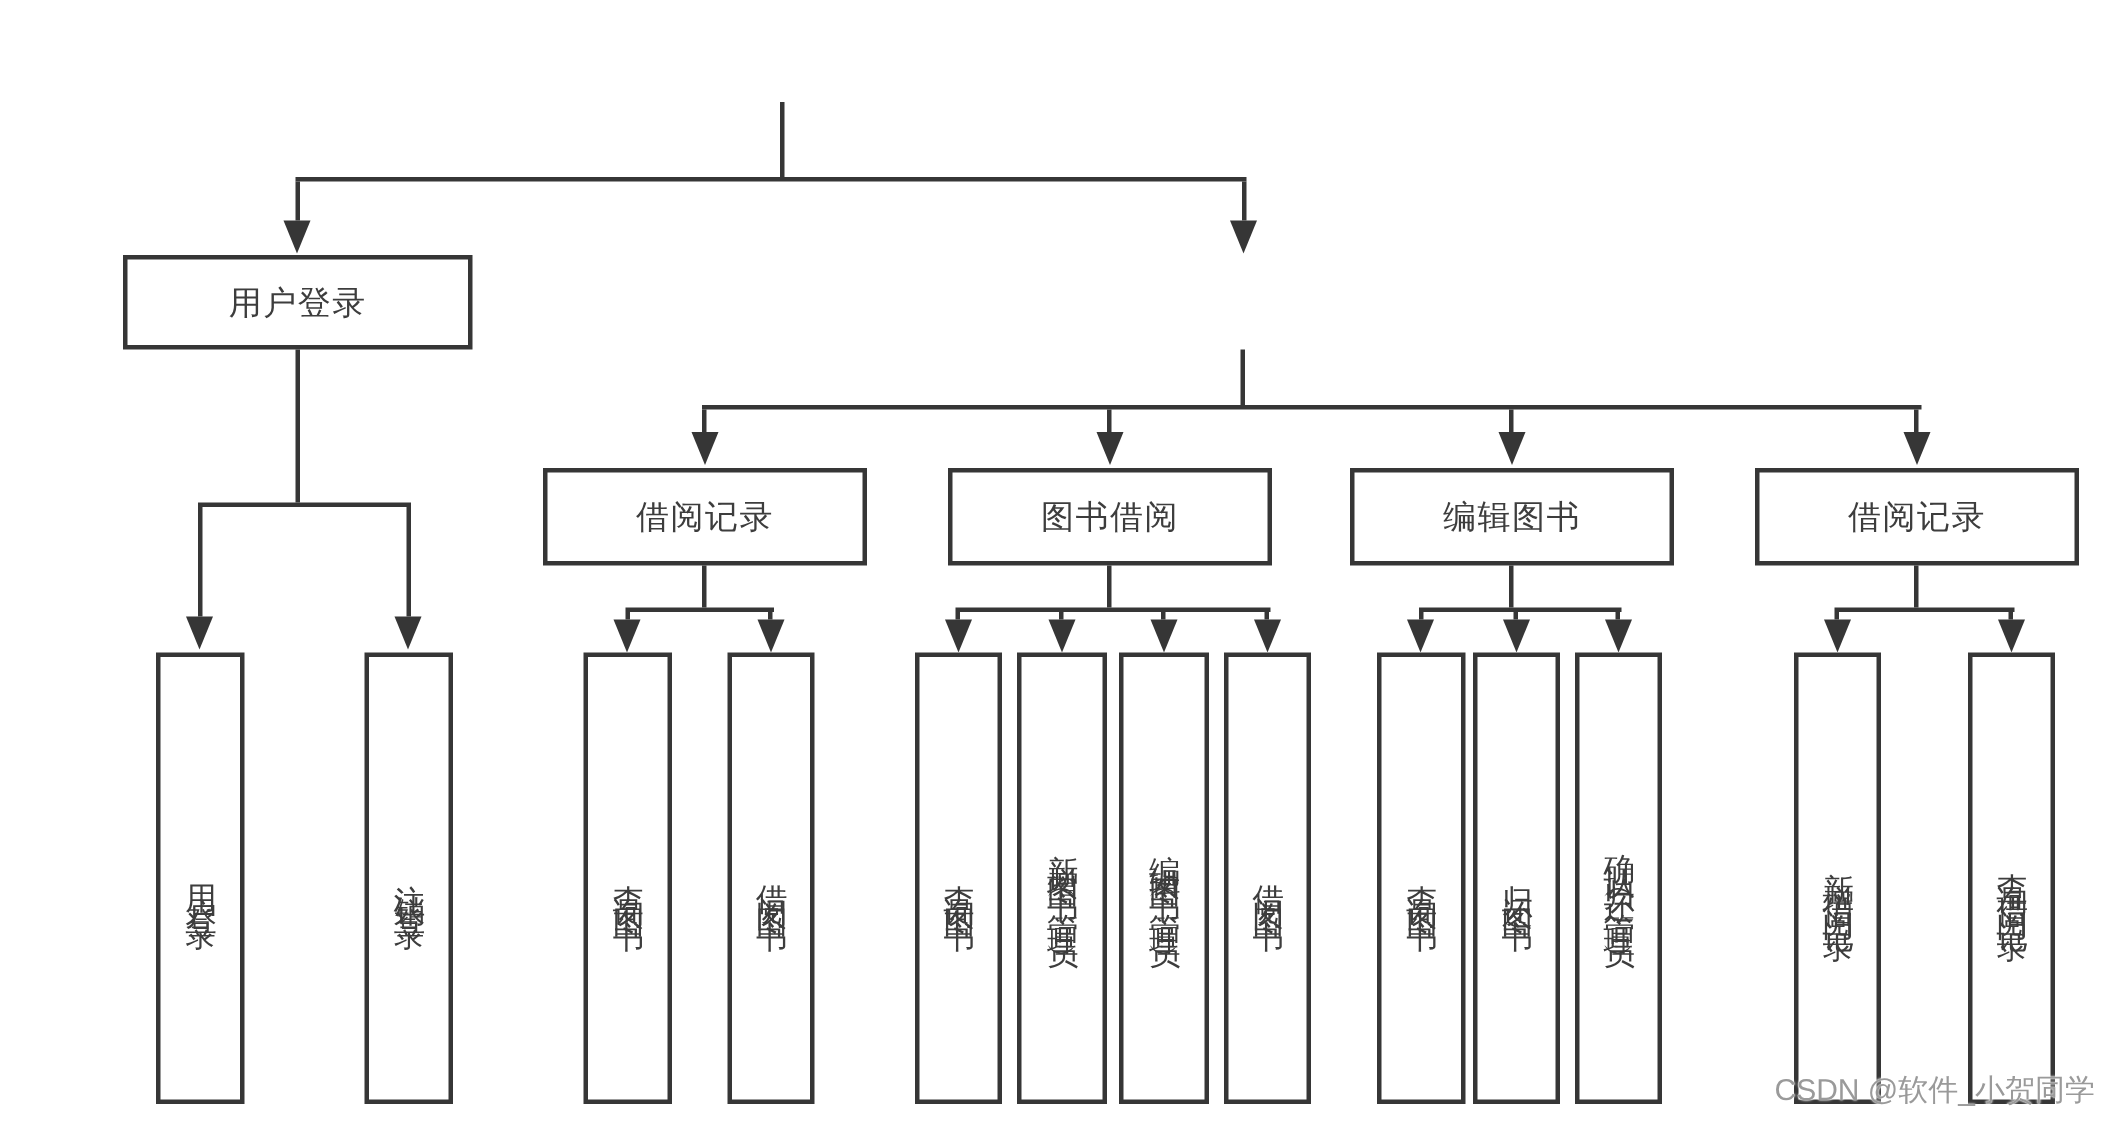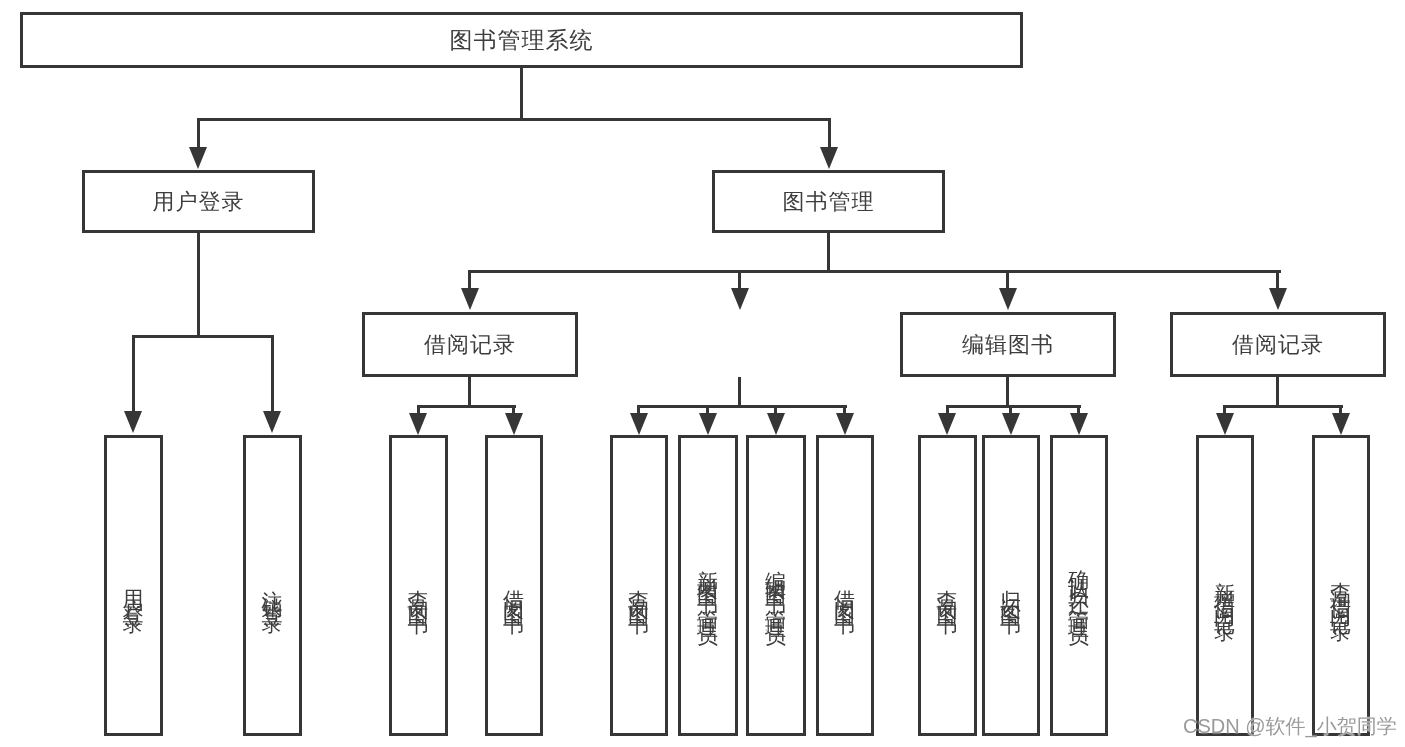--- a/index.html
+++ b/index.html
@@ -40,9 +40,6 @@
 
 <div class="canvas">
 
-  <div class="box hnode root" style="left:20px; top:12px; width:1003px; height:56px;">
-    <span>图书管理系统</span>
-  </div>
 
   <div class="ln vl" style="left:520px; top:68px; height:50px;"></div>
   <div class="ln hl" style="left:197px; top:118px; width:634px;"></div>

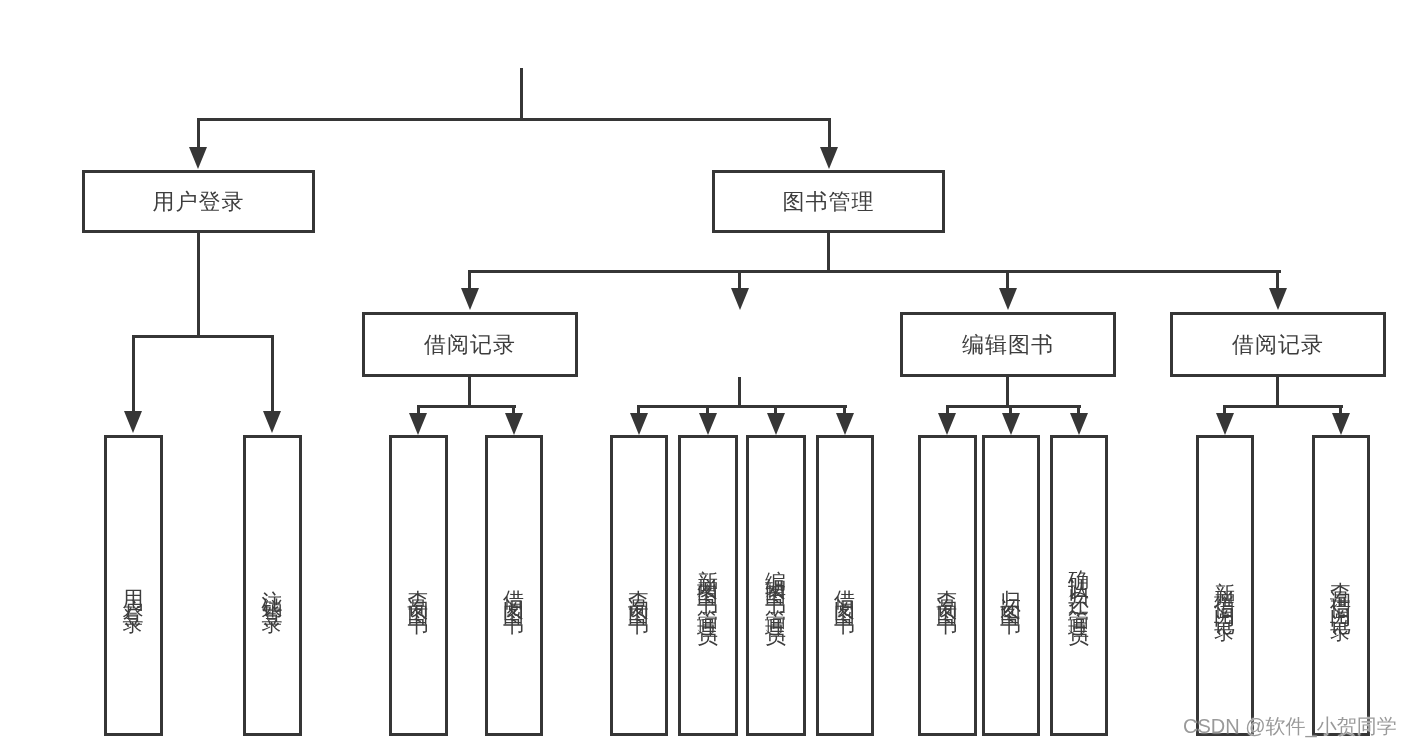--- a/index.html
+++ b/index.html
@@ -50,9 +50,6 @@
 
   <div class="box hnode" style="left:82px; top:170px; width:233px; height:63px;">
     <span>用户登录</span>
-  </div>
-  <div class="box hnode" style="left:712px; top:170px; width:233px; height:63px;">
-    <span>图书管理</span>
   </div>
 
   <div class="ln vl" style="left:197px; top:233px; height:102px;"></div>

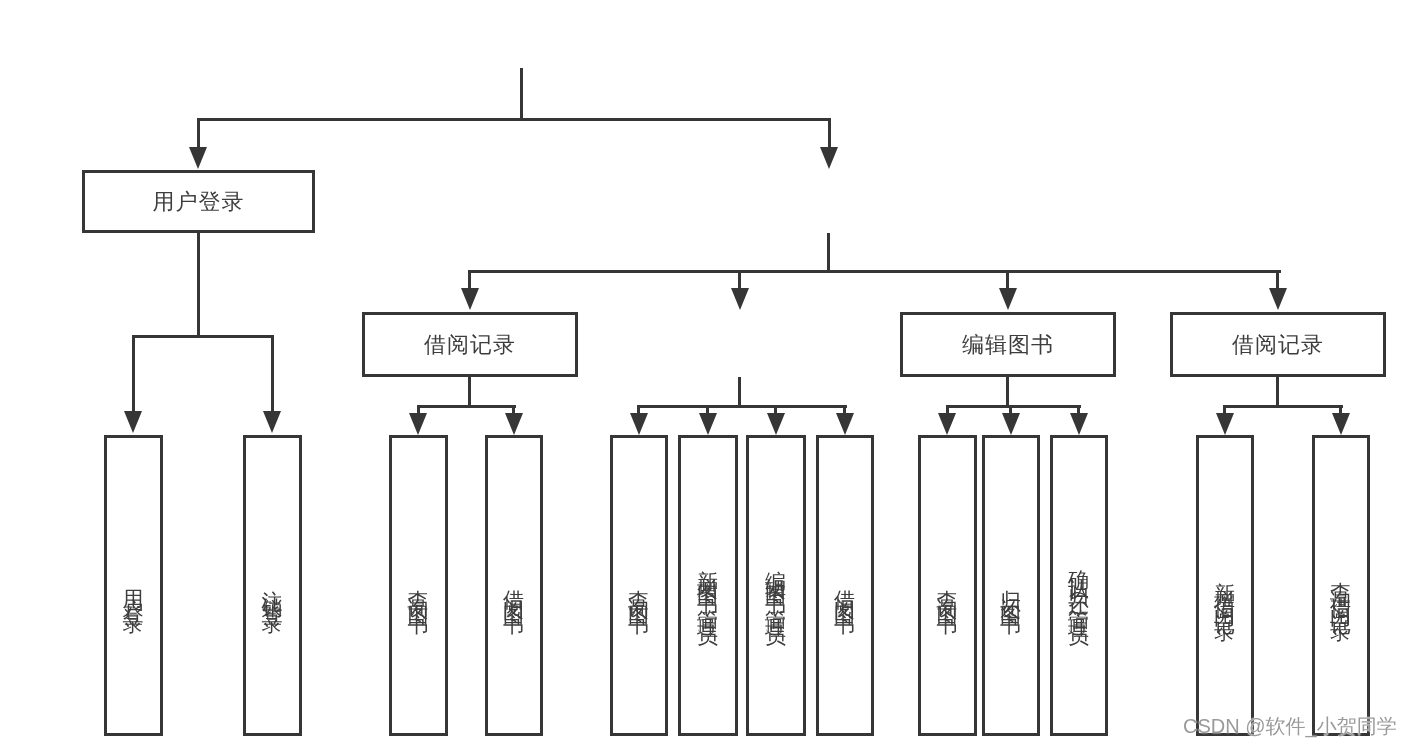--- a/index.html
+++ b/index.html
@@ -72,6 +72,9 @@
 
   <div class="box hnode" style="left:362px; top:312px; width:216px; height:65px;">
     <span>借阅记录</span>
+  </div>
+  <div class="box hnode" style="left:632px; top:312px; width:216px; height:65px;">
+    <span>图书借阅</span>
   </div>
   <div class="box hnode" style="left:900px; top:312px; width:216px; height:65px;">
     <span>编辑图书</span>

